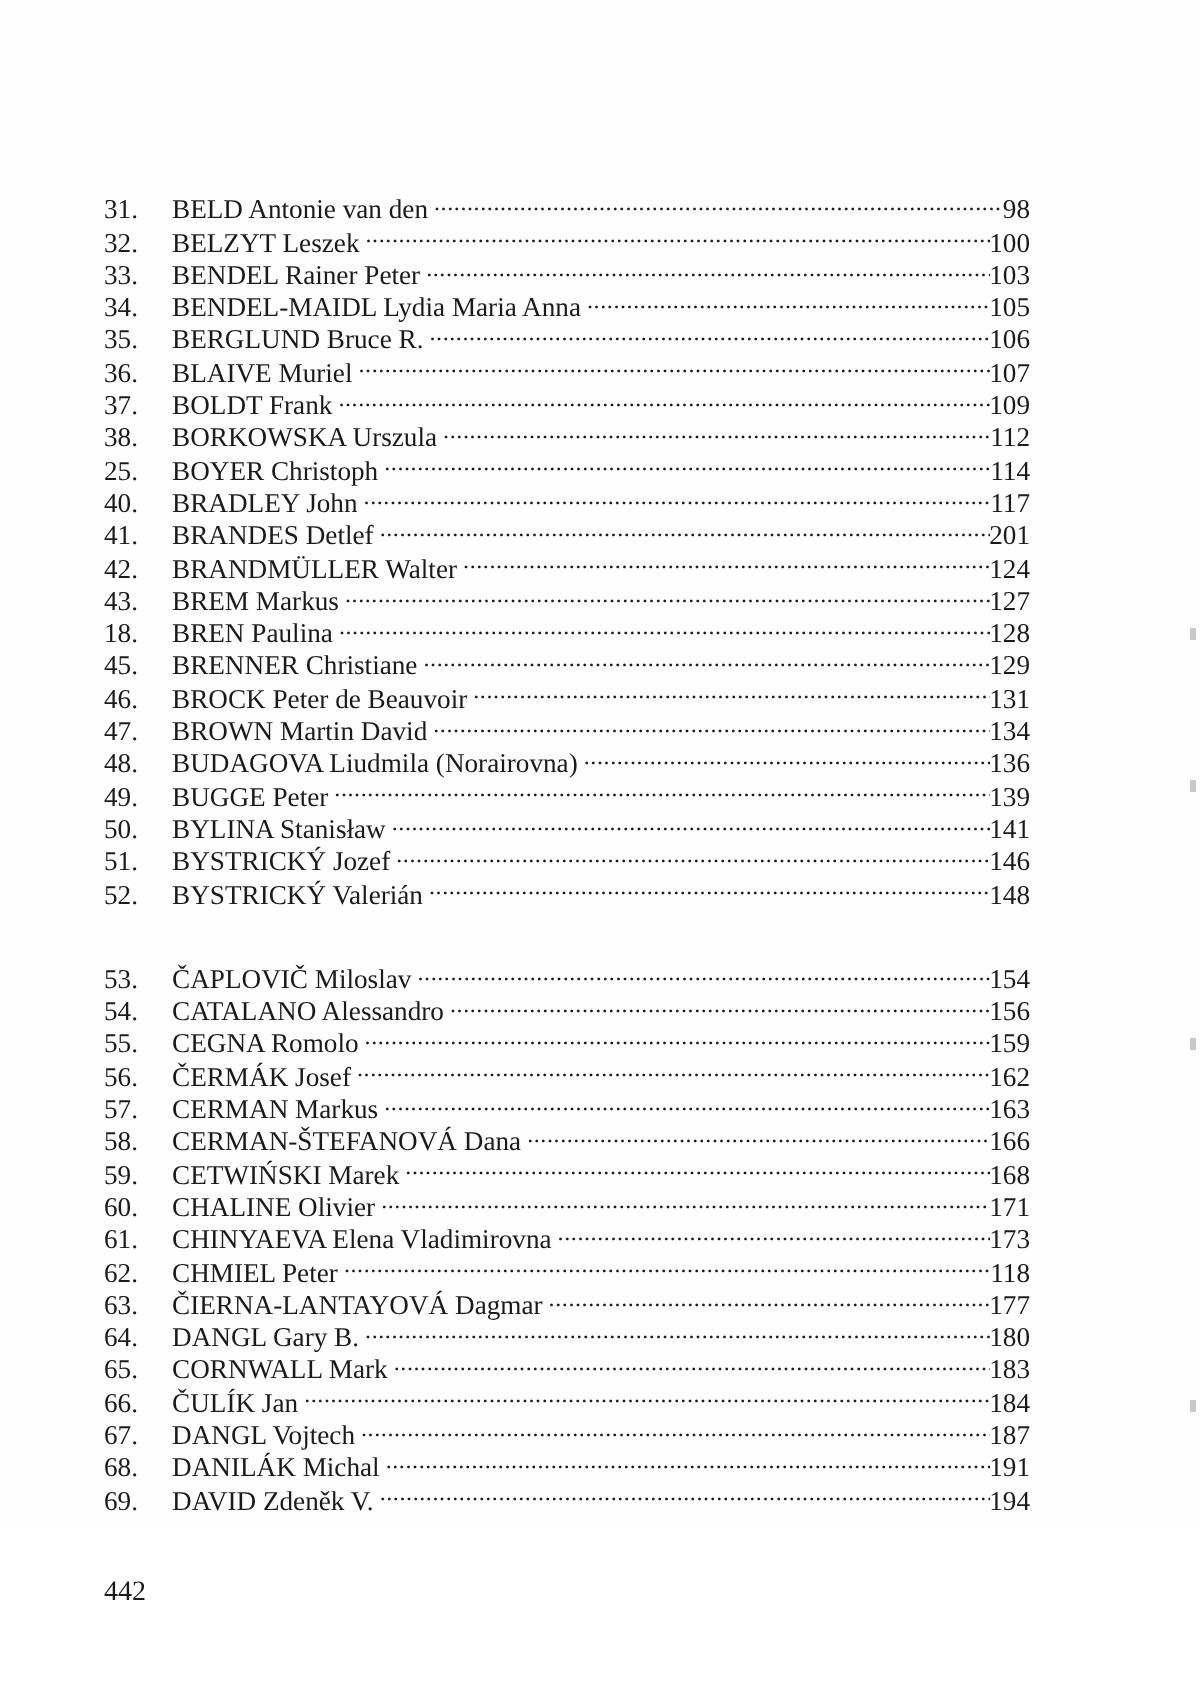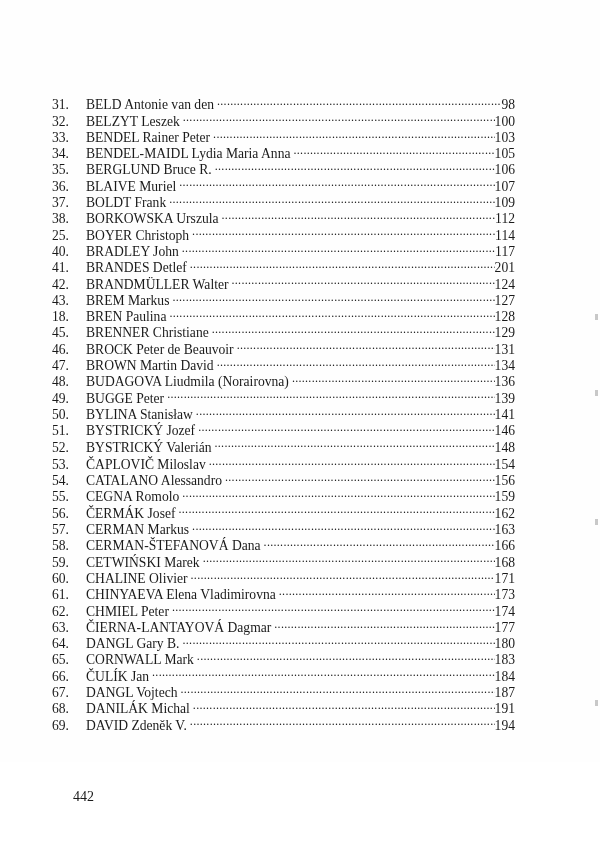--- a/index.html
+++ b/index.html
@@ -8,7 +8,7 @@
   .page { position: absolute; left: 0; top: 0; width: 600px; height: 762px; background: #fefefe; }
   .toc { position: absolute; left: 52px; width: 463px; top: 93px; }
   .group { margin: 0; padding: 0; }
-  .group + .group { margin-top: 1px; }
+  .group + .group { margin-top: 26px; }
   .group.g3 { margin-top: 0; }
   .row { display: flex; align-items: baseline; height: 16.3px; line-height: 16.3px; font-size: 13.6px; white-space: nowrap; }
   .num { width: 34px; flex: 0 0 34px; }

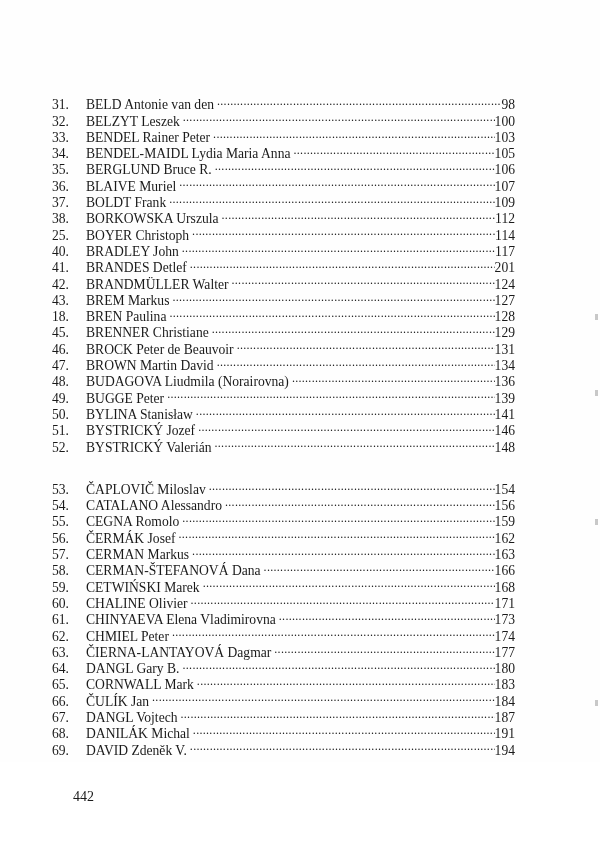--- a/index.html
+++ b/index.html
@@ -217,7 +217,7 @@
           <span class="num">62.</span>
           <span class="name">CHMIEL Peter</span>
           <span class="dots"></span>
-          <span class="page-ref">174</span>
+          <span class="page-ref">118</span>
         </div>
         <div class="row">
           <span class="num">63.</span>

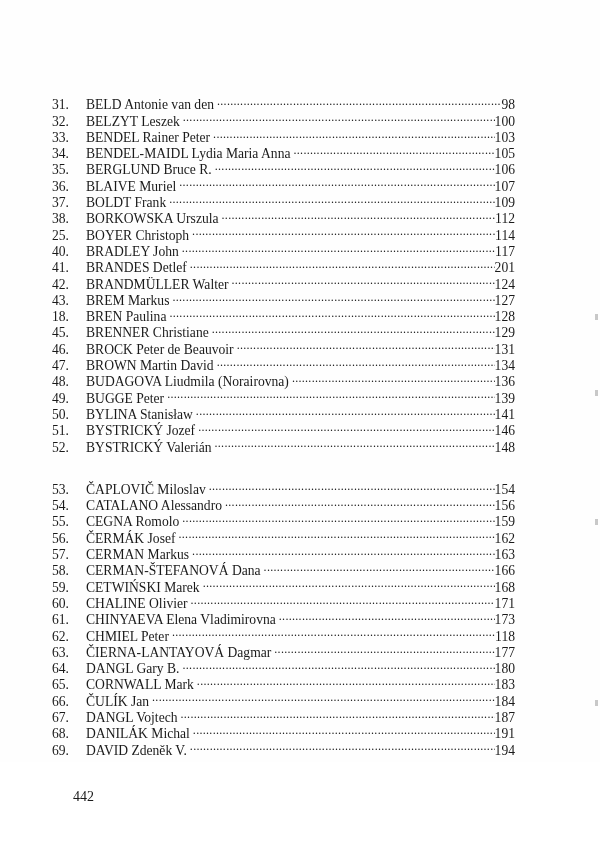--- a/index.html
+++ b/index.html
@@ -16,7 +16,7 @@
   .dots { flex: 1 1 auto; overflow: hidden; position: relative; height: 16.3px; }
   .dots::after { content: "........................................................................................................................................................................................................"; position: absolute; left: 0; bottom: 0; font-size: 12px; letter-spacing: 0.3px; line-height: 16.3px; }
   .page-ref { flex: 0 0 auto; text-align: left; }
-  .page-number { position: absolute; left: 52px; top: 789px; font-size: 14px; margin-left: 21px; }
+  .page-number { position: absolute; left: 52px; top: 789px; font-size: 14px; }
   .edge-mark { position: absolute; width: 3px; height: 6px; background: #9a9a9a; opacity: 0.55; right: 2px; }
 </style>
 </head>

